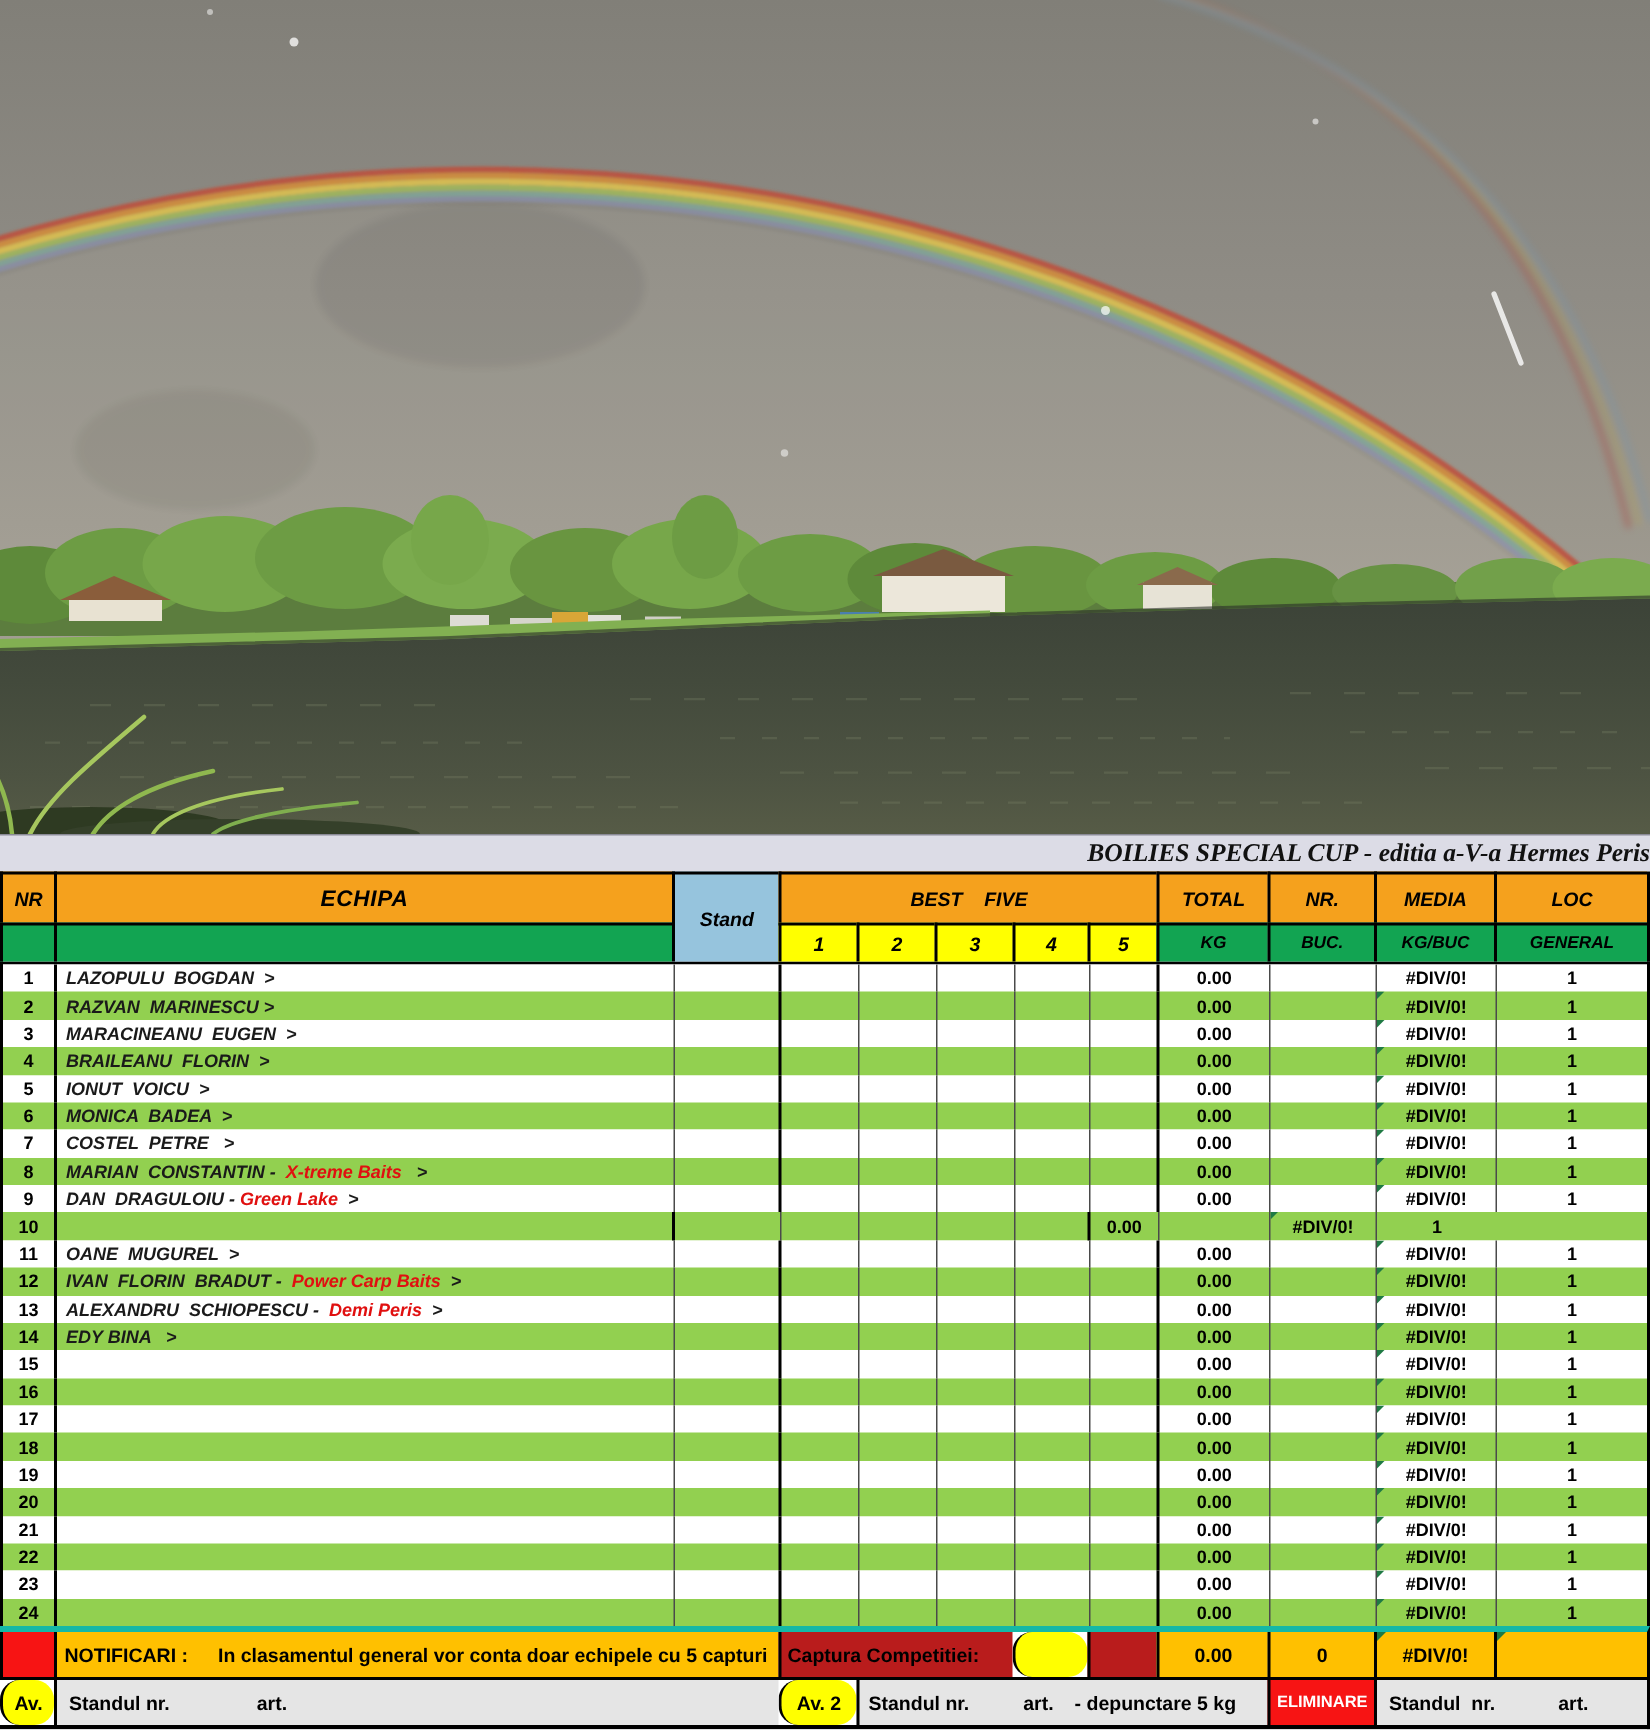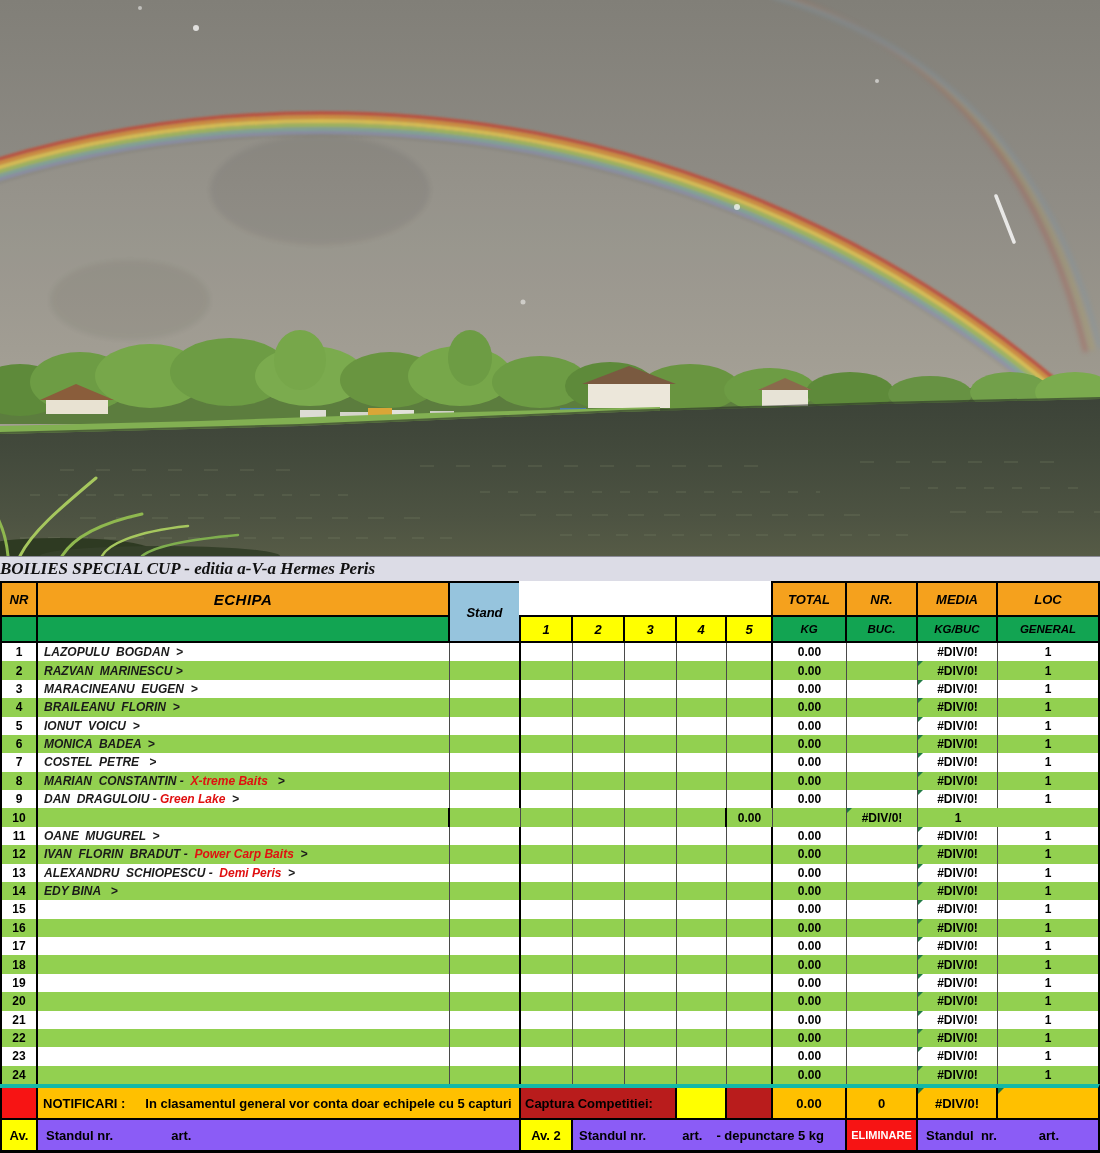--- a/index.html
+++ b/index.html
@@ -14,7 +14,7 @@
 
   
   .title-bar { height:25px; background:#DCDCE6; border-top:1px solid #8a8a96;
-    display:flex; align-items:center; justify-content:flex-start;
+    display:flex; align-items:center; justify-content:flex-end;
     font-family:"Liberation Serif", serif; font-weight:bold; font-style:italic;
     font-size:17px; color:#111; }
 

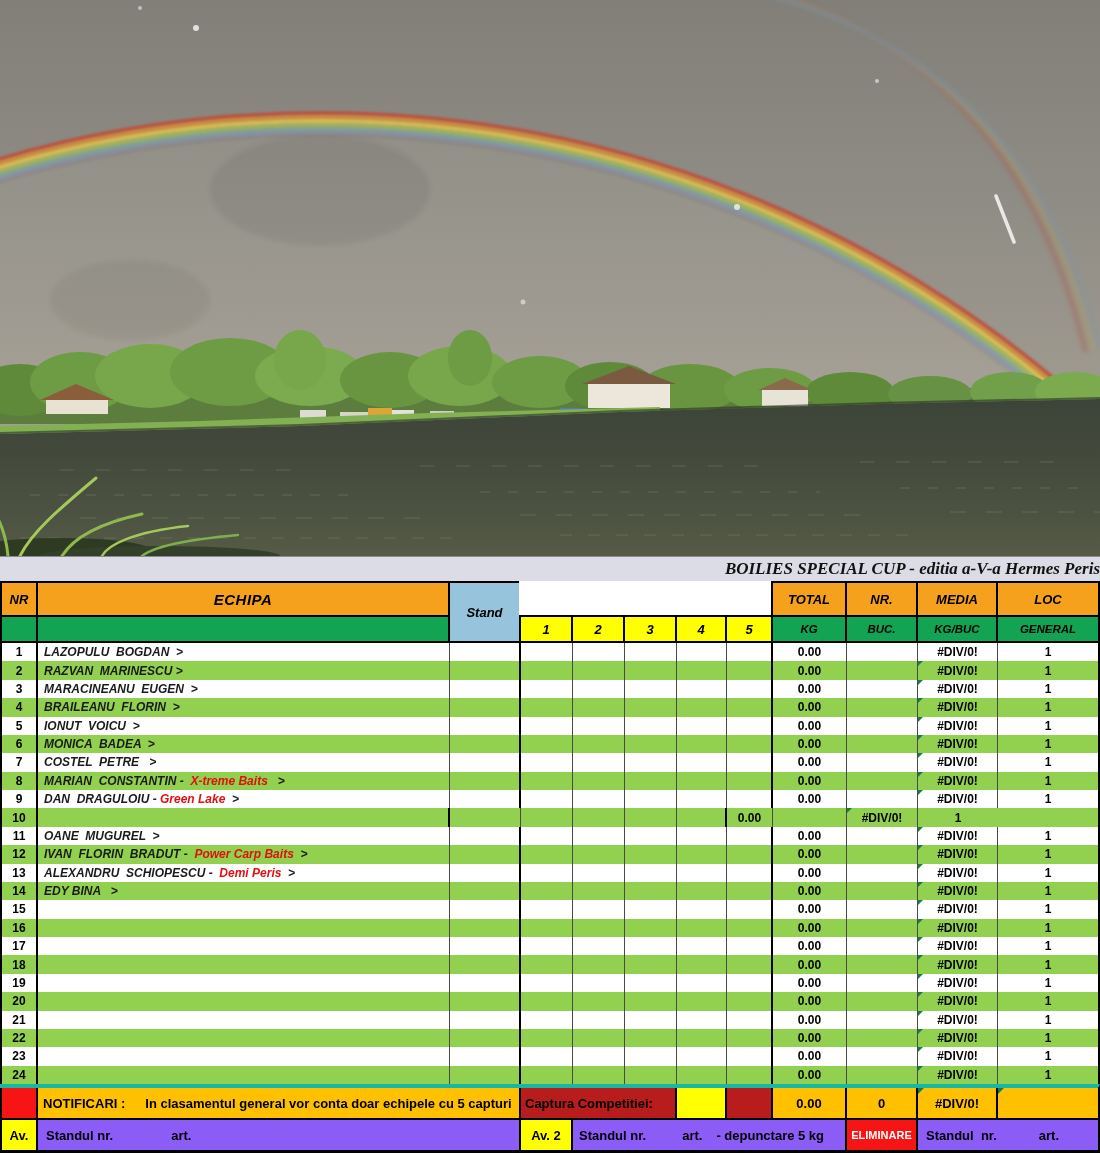--- a/index.html
+++ b/index.html
@@ -202,6 +202,7 @@
     <div class="hc orange" style="grid-column:1;grid-row:1">NR</div>
     <div class="hc orange h-echipa" style="grid-column:2;grid-row:1">ECHIPA</div>
     <div class="hc blue h-stand">Stand</div>
+    <div class="hc orange h-best" style="grid-row:1">BEST    FIVE</div>
     <div class="hc orange" style="grid-column:9;grid-row:1">TOTAL</div>
     <div class="hc orange" style="grid-column:10;grid-row:1">NR.</div>
     <div class="hc orange" style="grid-column:11;grid-row:1">MEDIA</div>

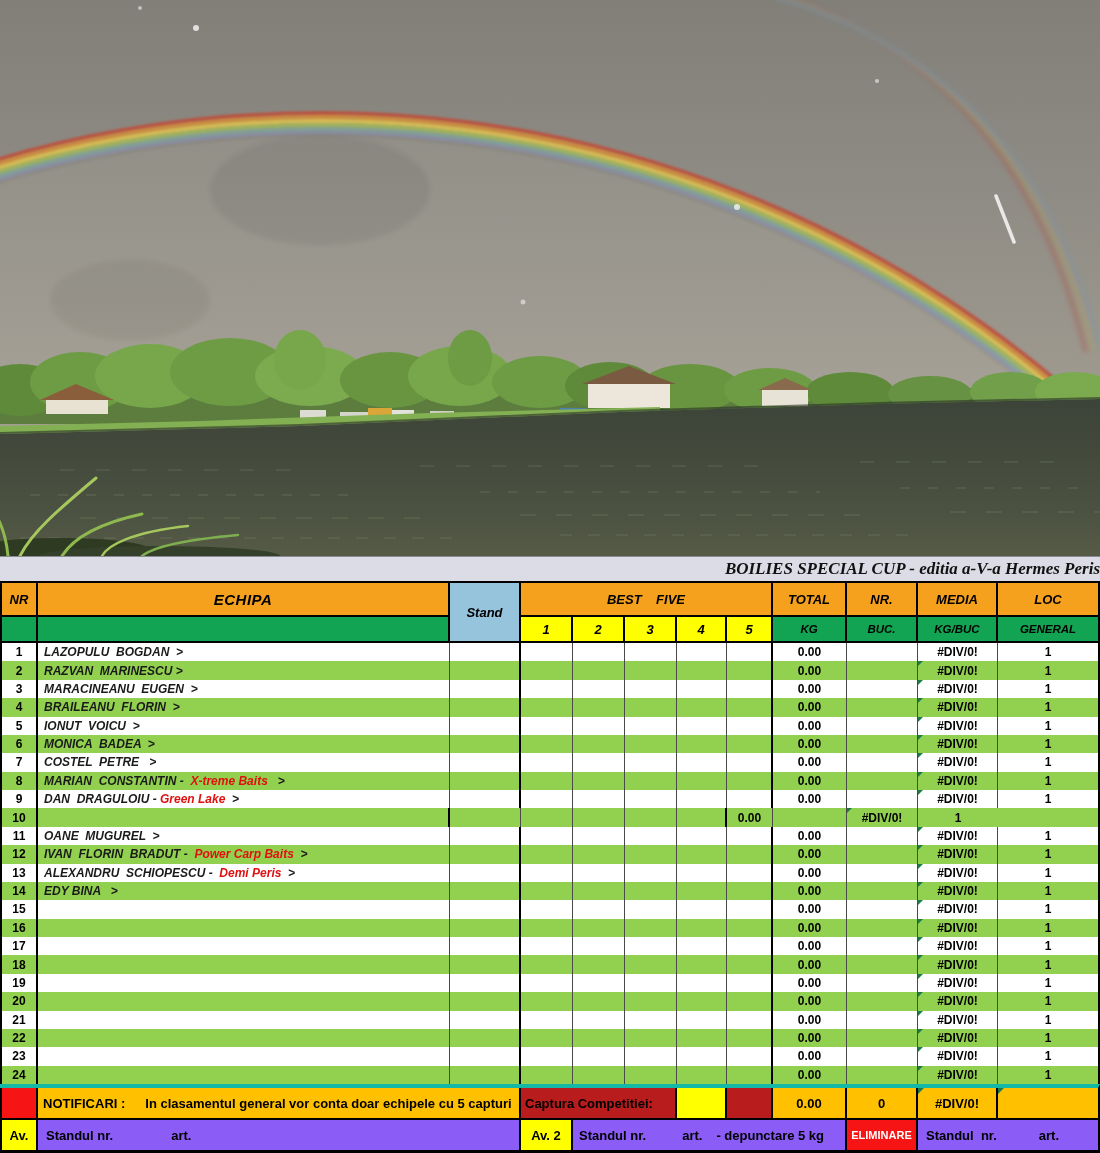--- a/index.html
+++ b/index.html
@@ -64,7 +64,7 @@
   .red-bg   { background:#F71414; }
   .gold-bg  { background:#FFC000; }
   .cyan-bg  { background:#b91c1c;align-items:center; }
-  .yellow-bg{ background:#FFFF00; }
+  .yellow-bg{ background:#FFFF00;border-radius:13px; }
   .green-bg { background:#8b5cf6;text-align:center; }
   .corner::before { content:""; position:absolute; top:0; left:0; width:0; height:0;
     border-top:6px solid #1F7A44; border-right:6px solid transparent; }

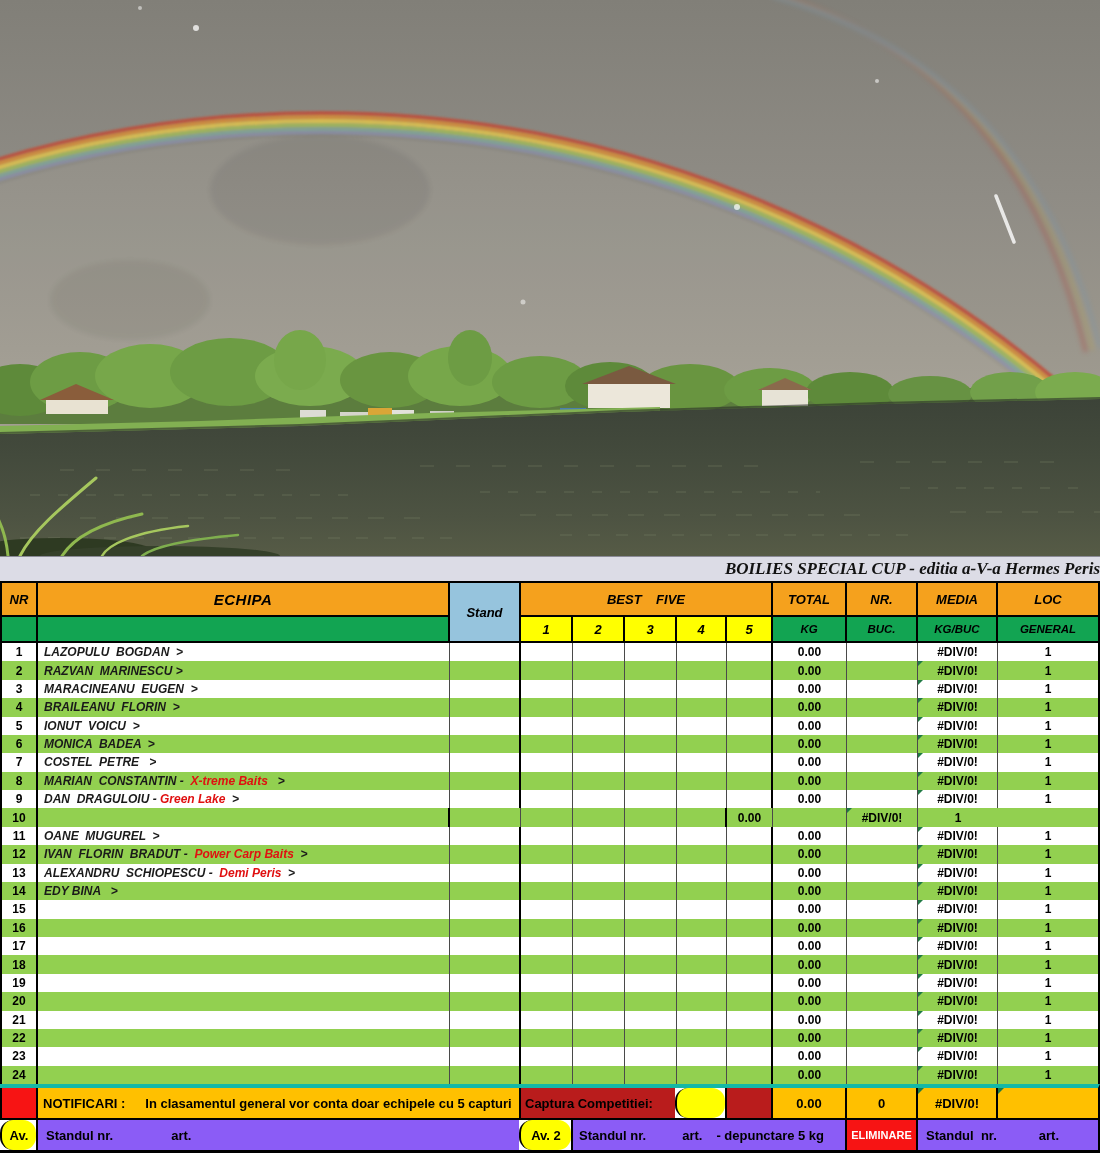--- a/index.html
+++ b/index.html
@@ -65,7 +65,7 @@
   .gold-bg  { background:#FFC000; }
   .cyan-bg  { background:#b91c1c;align-items:center; }
   .yellow-bg{ background:#FFFF00;border-radius:13px; }
-  .green-bg { background:#8b5cf6;text-align:center; }
+  .green-bg { background:#e5e5e5;text-align:center; }
   .corner::before { content:""; position:absolute; top:0; left:0; width:0; height:0;
     border-top:6px solid #1F7A44; border-right:6px solid transparent; }
   .eliminare { color:#FFFFFF; font-size:11px; }

